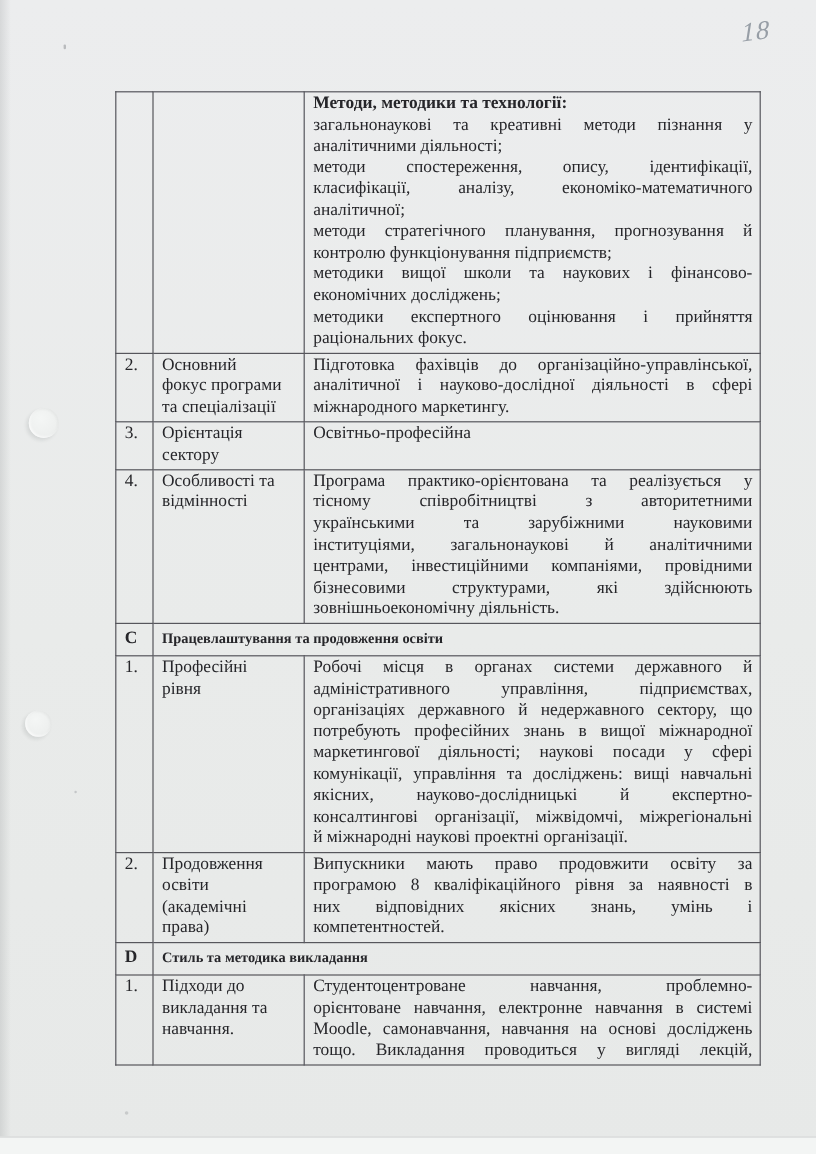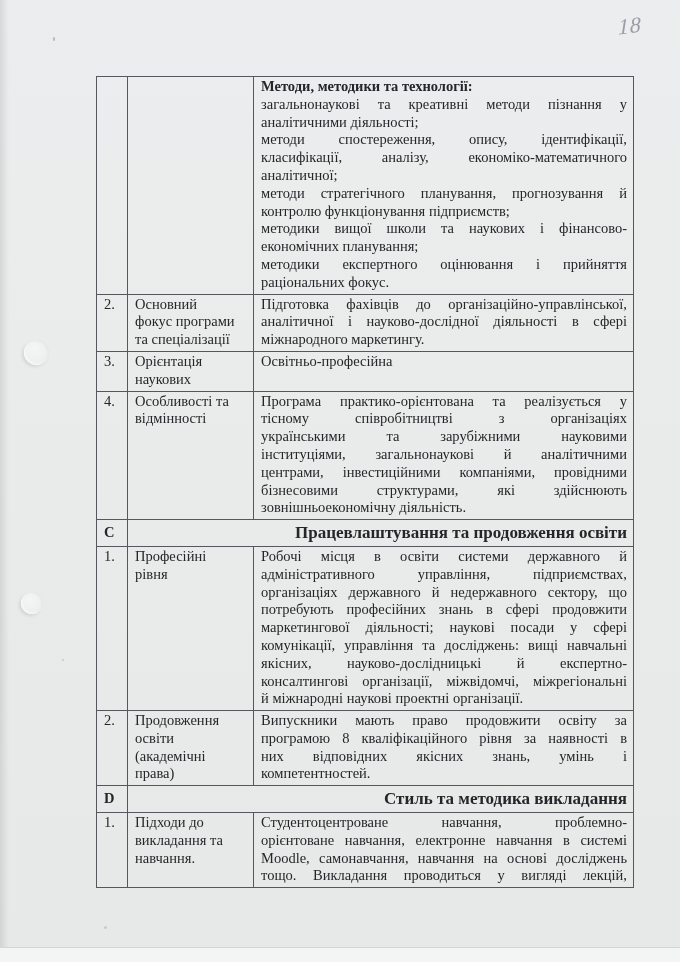--- a/index.html
+++ b/index.html
@@ -110,7 +110,7 @@
             </div>
             <div class="para">
               <div class="jline">методики вищої школи та наукових і фінансово-</div>
-              <div class="jline last">економічних планування;</div>
+              <div class="jline last">економічних досліджень;</div>
             </div>
             <div class="para">
               <div class="jline">методики експертного оцінювання і прийняття</div>

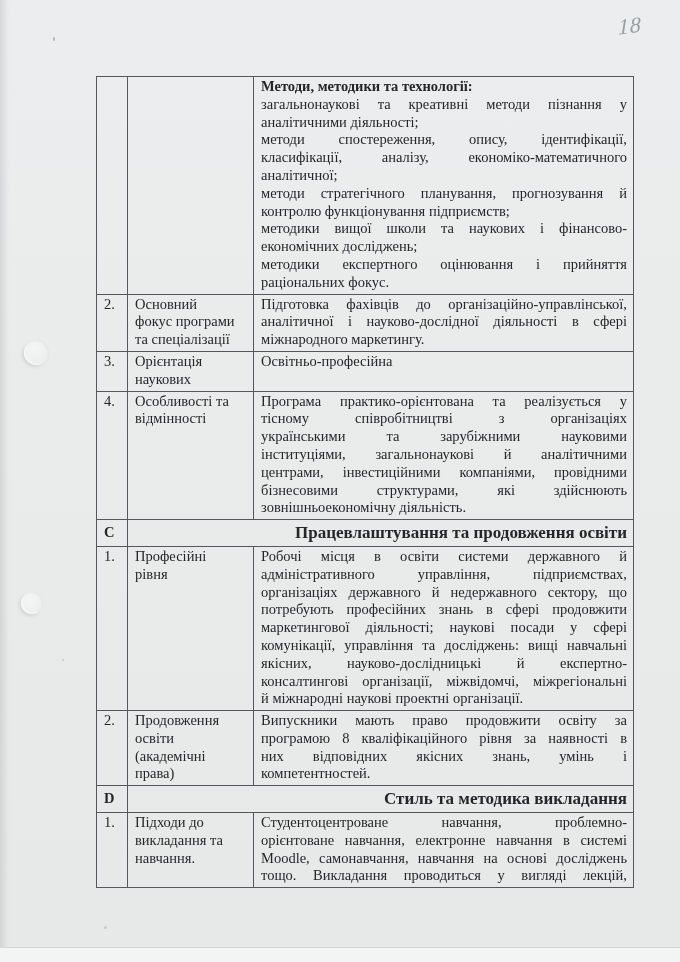--- a/index.html
+++ b/index.html
@@ -134,7 +134,7 @@
         <tr>
           <td class="num">3.</td>
           <td class="label">Орієнтація
-наукових</td>
+сектору</td>
           <td class="content">
             <div class="para">
               <div class="jline last">Освітньо-професійна</div>

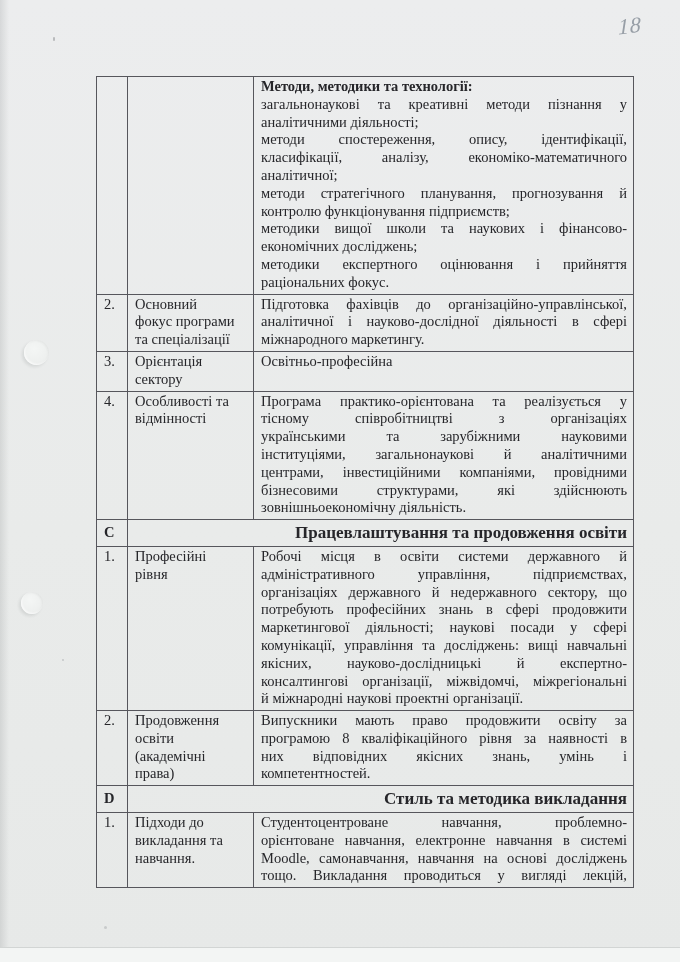--- a/index.html
+++ b/index.html
@@ -148,7 +148,7 @@
           <td class="content">
             <div class="para">
               <div class="jline">Програма практико-орієнтована та реалізується у</div>
-              <div class="jline">тісному співробітництві з організаціях</div>
+              <div class="jline">тісному співробітництві з авторитетними</div>
               <div class="jline">українськими та зарубіжними науковими</div>
               <div class="jline">інституціями, загальнонаукові й аналітичними</div>
               <div class="jline">центрами, інвестиційними компаніями, провідними</div>

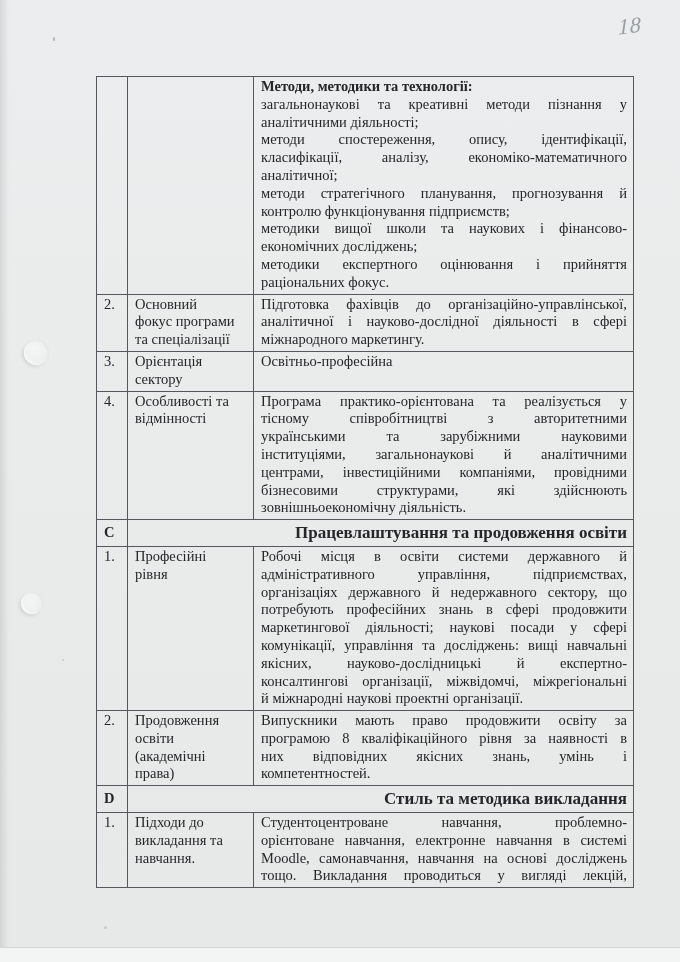--- a/index.html
+++ b/index.html
@@ -66,7 +66,7 @@
     font-weight:bold;
     padding-top:4px;padding-bottom:4px;
   }
-  tr.section-row td.section-title{text-align:right;font-size:17px;}
+  tr.section-row td.section-title{text-align:left;font-size:12px;}
 </style>
 </head>
 <body>

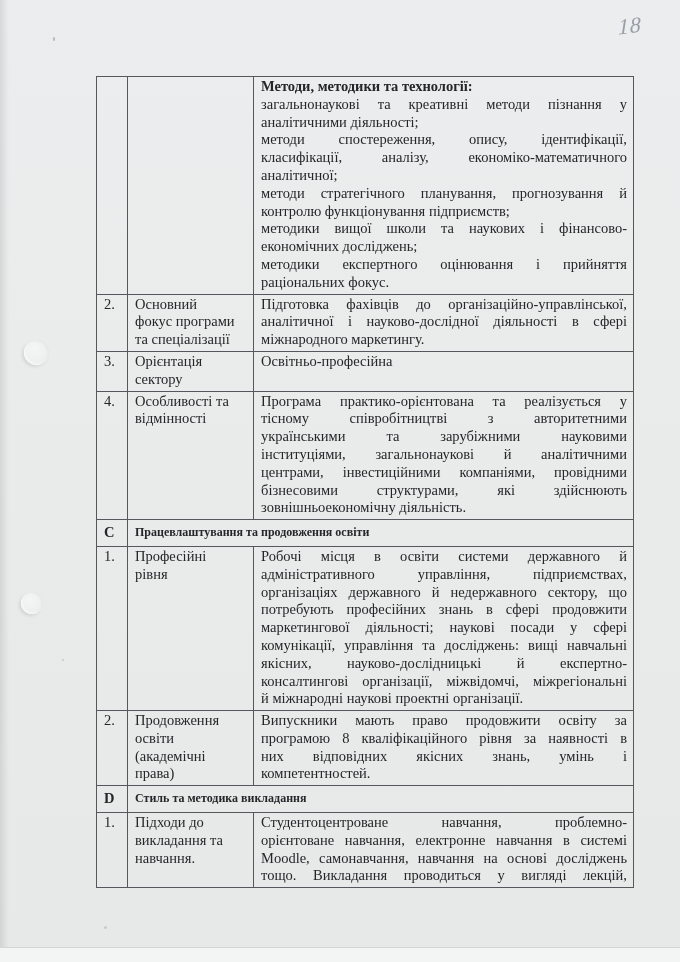--- a/index.html
+++ b/index.html
@@ -167,7 +167,7 @@
 рівня</td>
           <td class="content">
             <div class="para">
-              <div class="jline">Робочі місця в освіти системи державного й</div>
+              <div class="jline">Робочі місця в органах системи державного й</div>
               <div class="jline">адміністративного управління, підприємствах,</div>
               <div class="jline">організаціях державного й недержавного сектору, що</div>
               <div class="jline">потребують професійних знань в сфері продовжити</div>

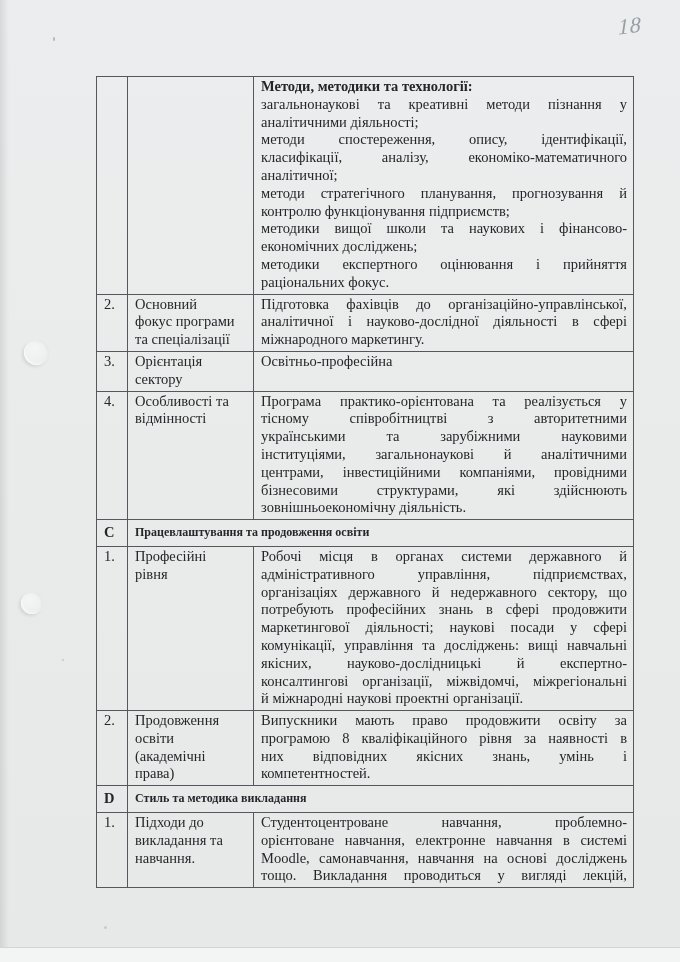--- a/index.html
+++ b/index.html
@@ -170,7 +170,7 @@
               <div class="jline">Робочі місця в органах системи державного й</div>
               <div class="jline">адміністративного управління, підприємствах,</div>
               <div class="jline">організаціях державного й недержавного сектору, що</div>
-              <div class="jline">потребують професійних знань в сфері продовжити</div>
+              <div class="jline">потребують професійних знань в вищої міжнародної</div>
               <div class="jline">маркетингової діяльності; наукові посади у сфері</div>
               <div class="jline">комунікації, управління та досліджень: вищі навчальні</div>
               <div class="jline">якісних, науково-дослідницькі й експертно-</div>

